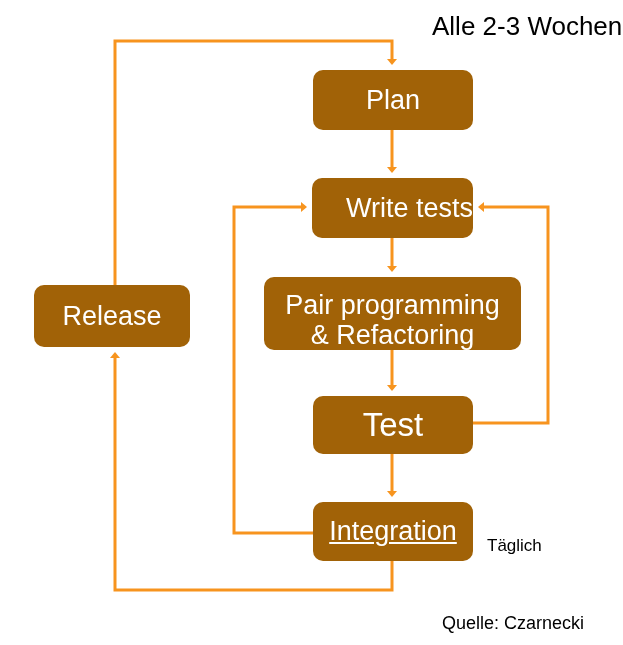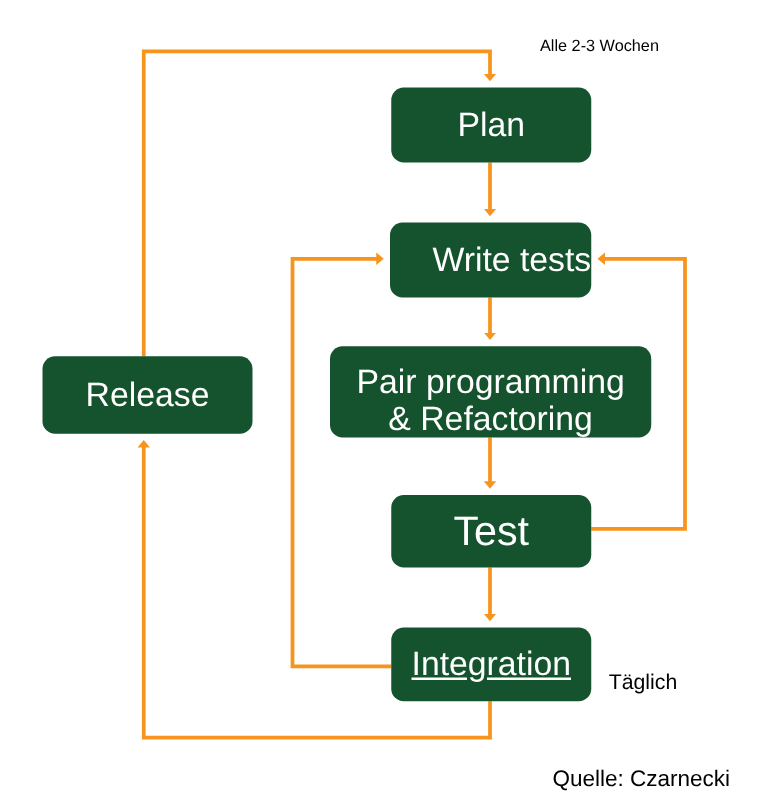--- a/index.html
+++ b/index.html
@@ -56,7 +56,7 @@
   #node-integration { left: 313px; top: 502px; width: 160px; height: 59px;  font-size: 27px; text-decoration: underline; }
   #node-release     { left: 34px;  top: 285px; width: 168px; height: 62px;  font-size: 27px; }
   
-  #ann-cadence-weeks { left: 432px; top: 11px;  font-size: 13px; margin-top: 18px; }
+  #ann-cadence-weeks { left: 432px; top: 11px;  font-size: 26px; }
   #ann-cadence-daily { left: 487px; top: 536px; font-size: 17px; }
   #ann-source        { left: 418px; top: 613px; font-size: 18px; margin-left: 24px; }
 </style>

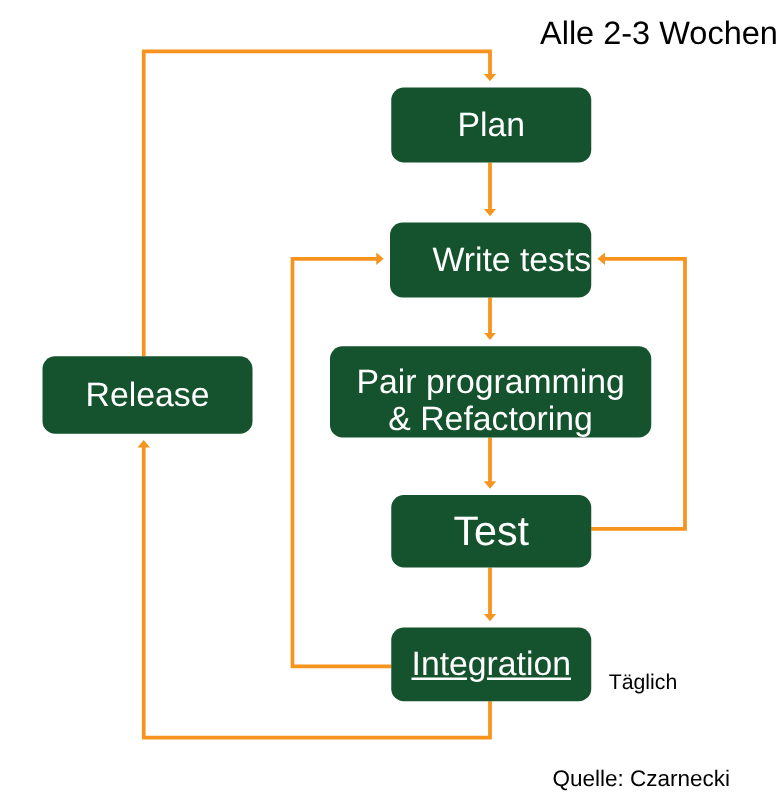--- a/index.html
+++ b/index.html
@@ -27,7 +27,7 @@
   }
   .node {
     position: absolute;
-    background: #14532d;
+    background: #a16207;
     border-radius: 10px;
     color: #ffffff;
     display: flex;

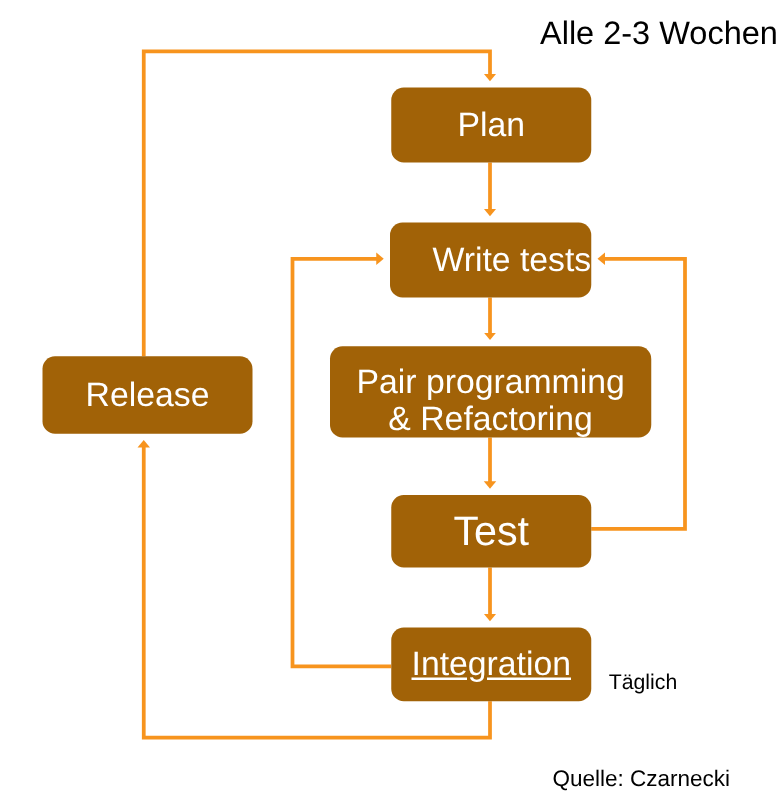--- a/index.html
+++ b/index.html
@@ -54,7 +54,7 @@
   #node-pair        { left: 264px; top: 277px; width: 257px; height: 73px;  font-size: 27px; align-items: flex-end; }
   #node-test        { left: 313px; top: 396px; width: 160px; height: 58px;  font-size: 33px; }
   #node-integration { left: 313px; top: 502px; width: 160px; height: 59px;  font-size: 27px; text-decoration: underline; }
-  #node-release     { left: 34px;  top: 285px; width: 168px; height: 62px;  font-size: 27px; }
+  #node-release     { left: 34px;  top: 285px; width: 156px; height: 62px;  font-size: 27px; }
   
   #ann-cadence-weeks { left: 432px; top: 11px;  font-size: 26px; }
   #ann-cadence-daily { left: 487px; top: 536px; font-size: 17px; }

